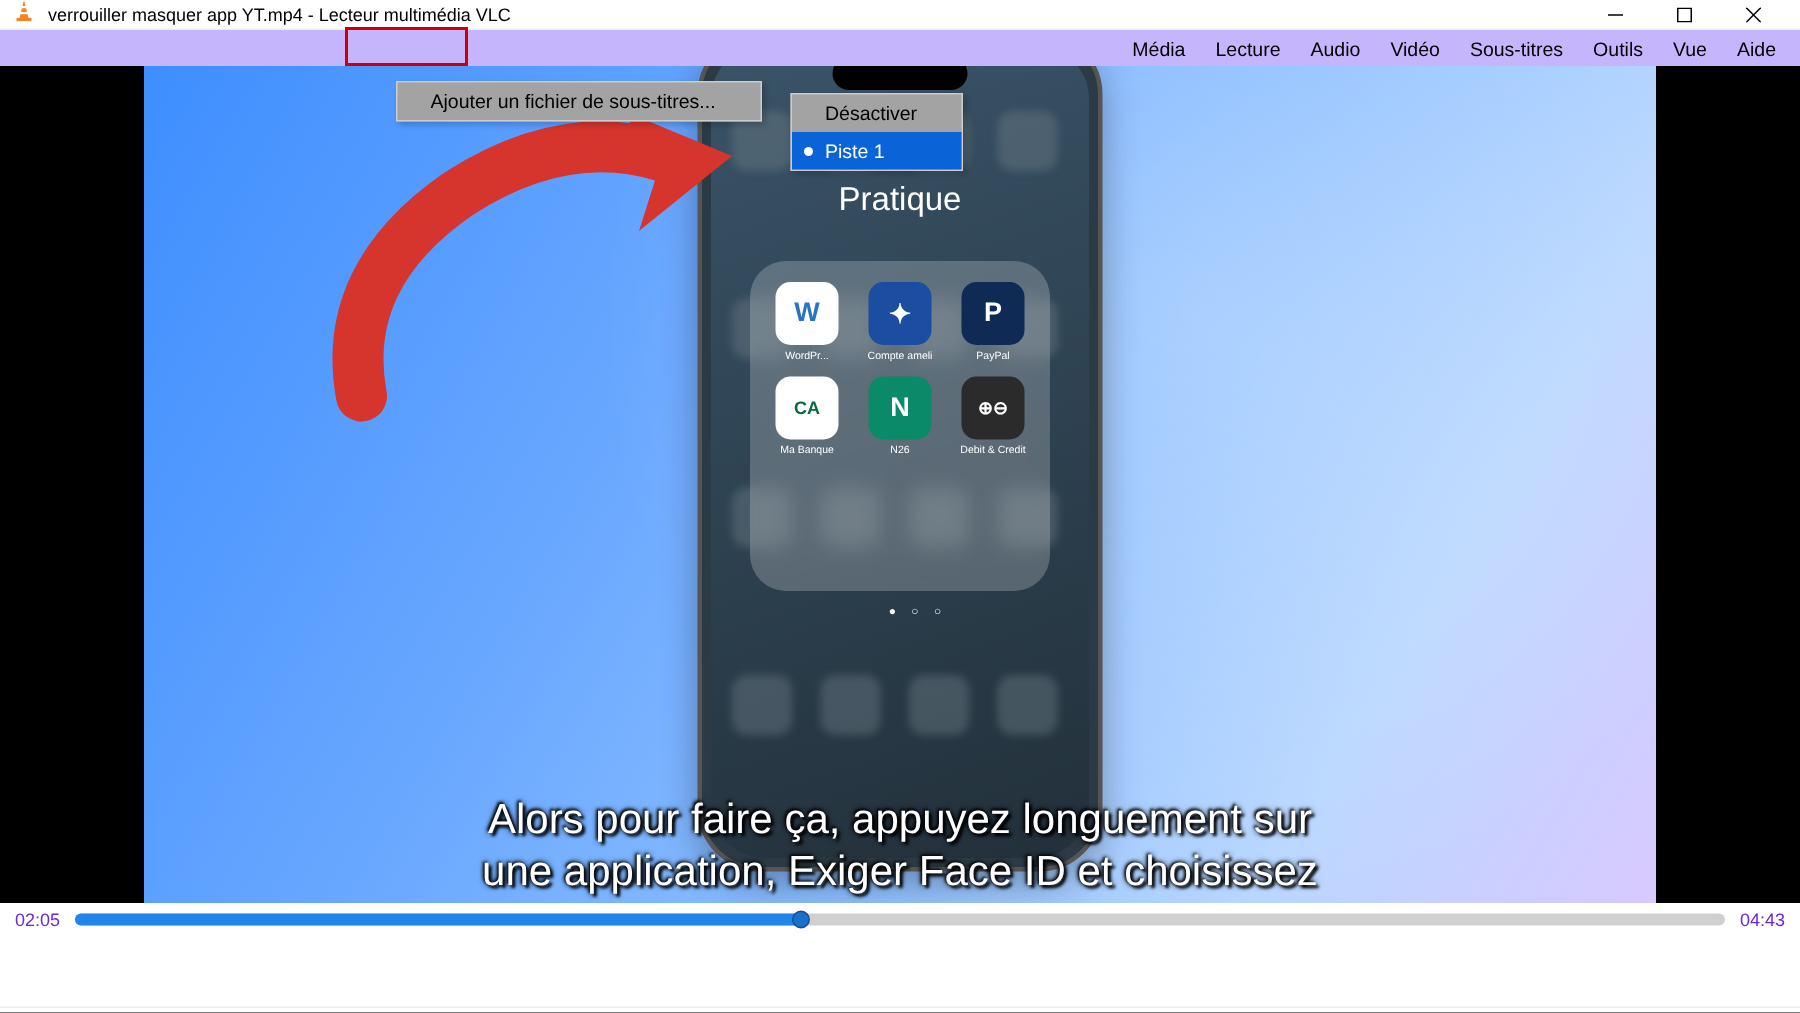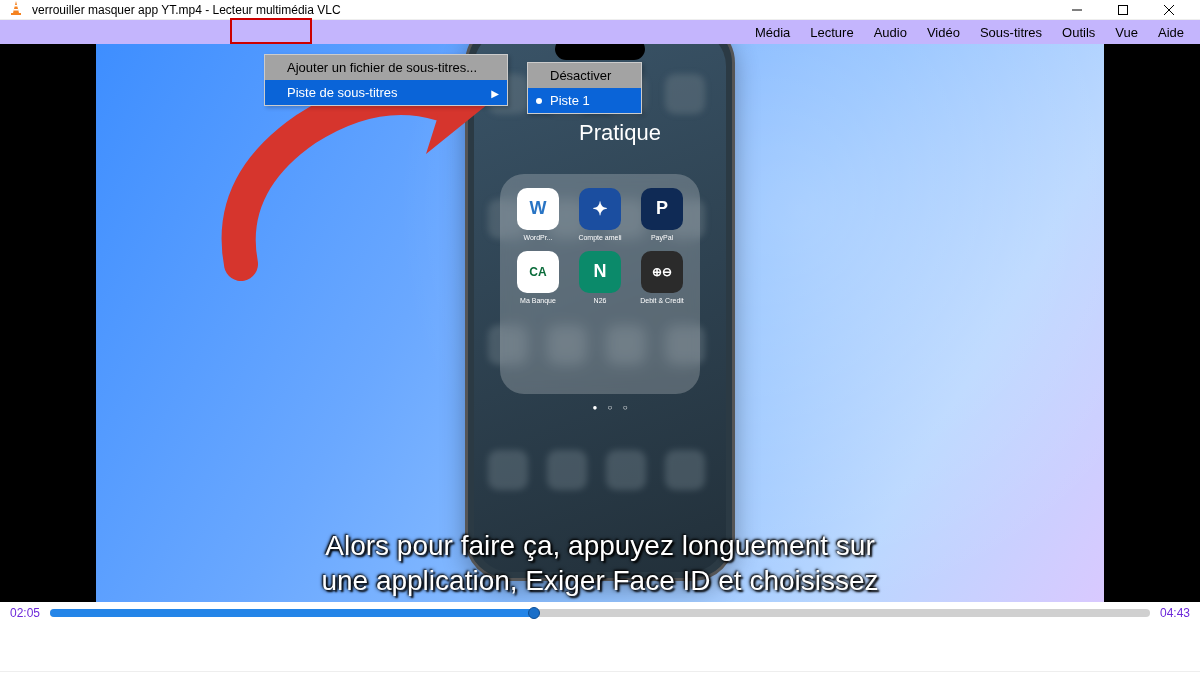--- a/index.html
+++ b/index.html
@@ -110,7 +110,6 @@
 
 <div class="dropdown" id="dd1" style="left: 232px; top: 54px;">
     <div class="dropdown-item"><span>Ajouter un fichier de sous-titres...</span></div>
-    <div class="dropdown-item hl"><span>Piste de sous-titres</span><span class="chev">▶</span></div>
   </div>
 
 <div class="dropdown" id="dd2" style="left: 495px; top: 62px;">

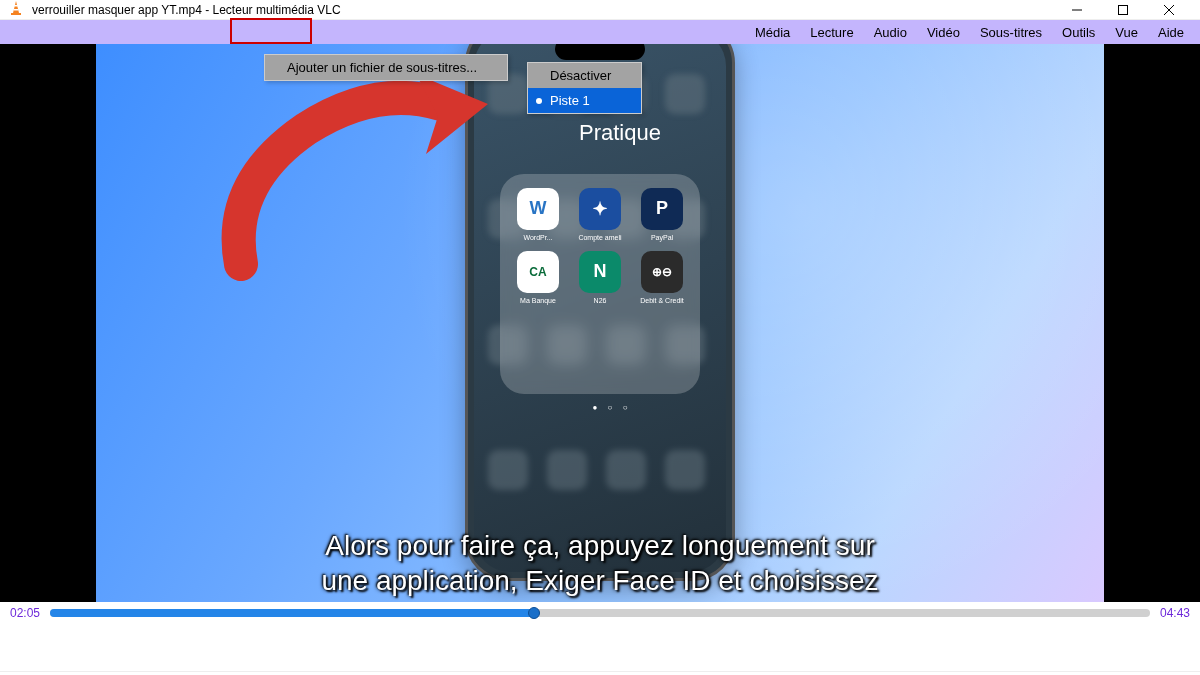--- a/index.html
+++ b/index.html
@@ -31,7 +31,7 @@
 .phone-bg { position:absolute; inset:6px; border-radius:36px; background: linear-gradient(160deg,#3a5468,#22303a); }
 .bg-icons { position:absolute; inset:20px; filter: blur(3px); opacity:.45; display:grid; grid-template-columns:repeat(4,1fr); gap:18px 12px; padding-top:30px;}
 .bg-icons div { width:40px; height:40px; border-radius:10px; background:#6b7b85; }
-.folder-title { position:absolute; top:96px; width:100%; text-align:center; color:#fff; font-size:22px; font-weight:400;margin-left:20px; }
+.folder-title { position:absolute; top:96px; width:100%; text-align:center; color:#fff; font-size:22px; font-weight:400; }
 .folder { position:absolute; top:150px; left:50%; transform:translateX(-50%); width:200px; height:220px; background:rgba(255,255,255,.22); border-radius:24px; backdrop-filter: blur(6px); padding:14px 12px; }
 .app-grid { display:grid; grid-template-columns:repeat(3,1fr); gap:10px 10px; }
 .app { display:flex; flex-direction:column; align-items:center; }

